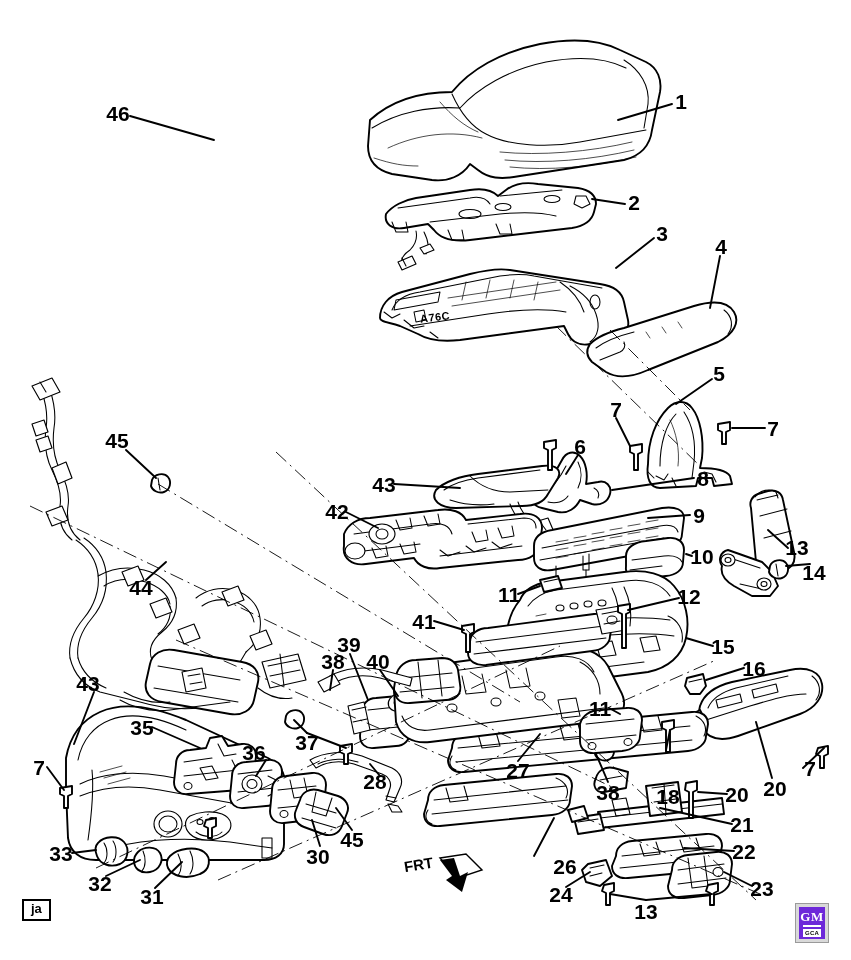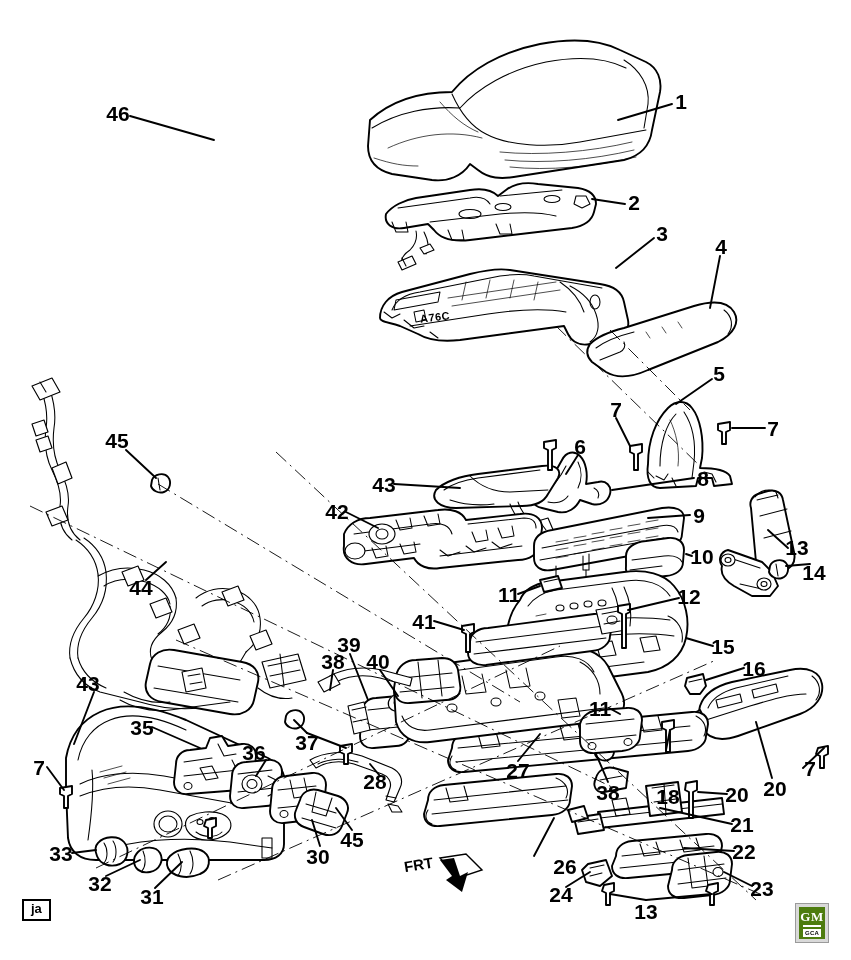--- a/index.html
+++ b/index.html
@@ -34,7 +34,7 @@
     box-sizing:border-box;padding:3px;
   }
   .gmlogo .inner{
-    width:100%;height:100%;background:#4d7c0f;
+    width:100%;height:100%;background:#6d28d9;
     display:flex;flex-direction:column;align-items:center;justify-content:center;
     box-sizing:border-box;padding:2px 1px;
   }

